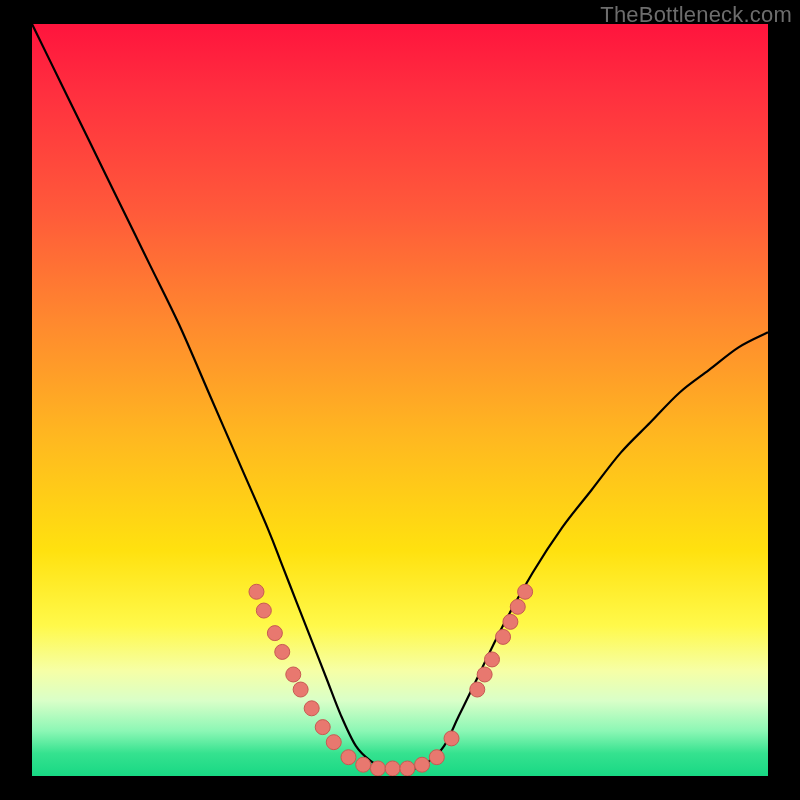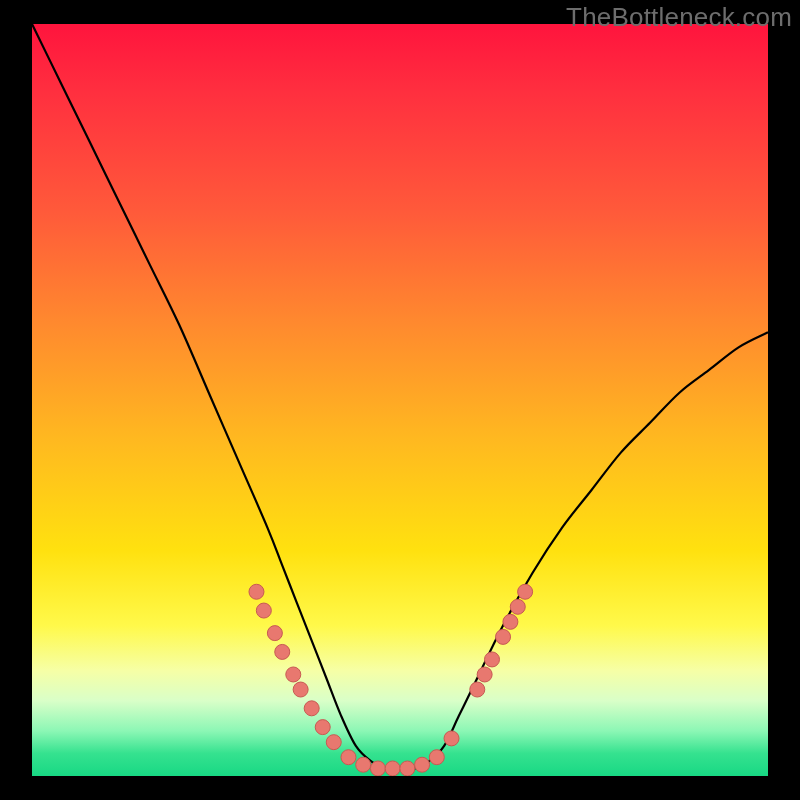--- a/index.html
+++ b/index.html
@@ -47,7 +47,7 @@
     top: 2px;
     right: 8px;
     color: #6d6d6d;
-    font-size: 26px;
+    font-size: 22px;
     font-weight: 400;
     letter-spacing: 0.2px;
     user-select: none;

